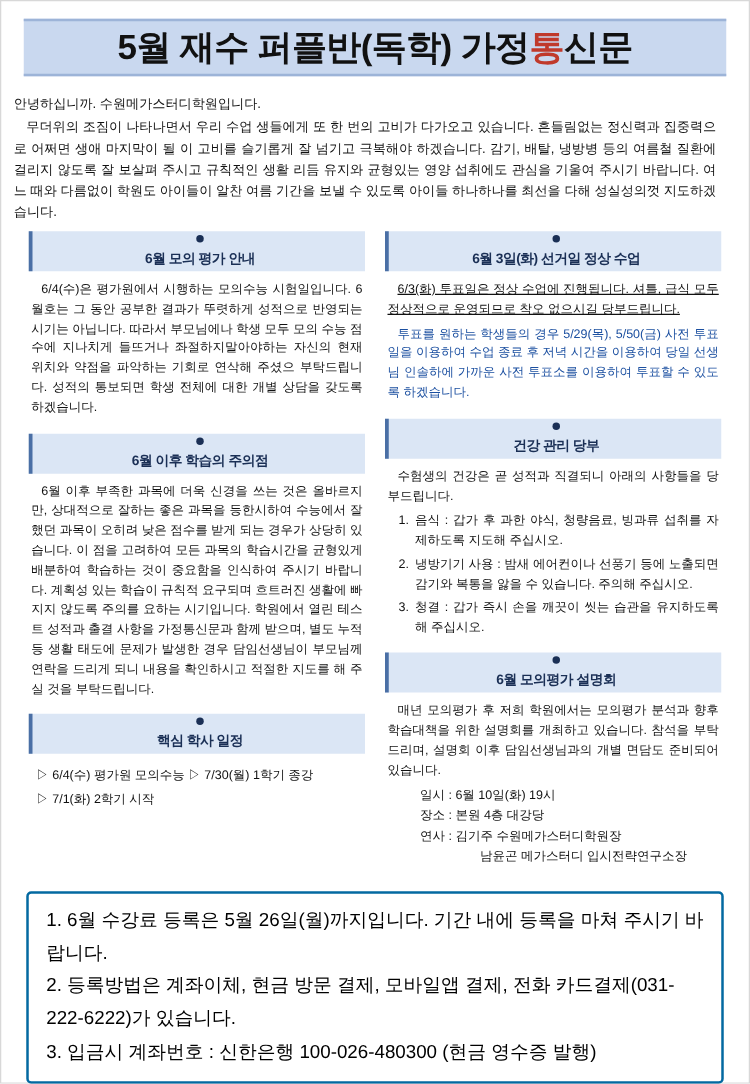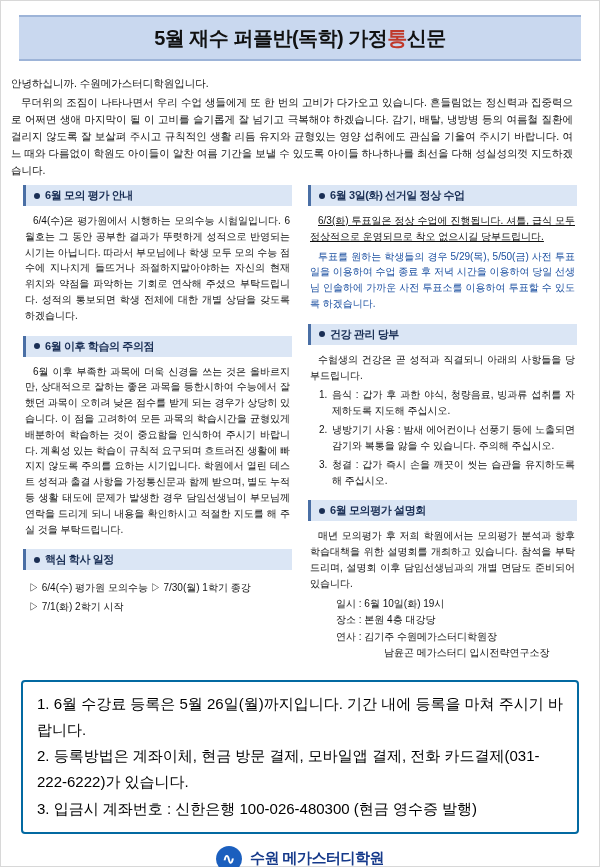--- a/index.html
+++ b/index.html
@@ -36,7 +36,7 @@
     position: relative;
   }
   .header-title {
-    font-size: 20px;
+    font-size: 28px;
     font-weight: bold;
     letter-spacing: -0.5px;
     color: #111;

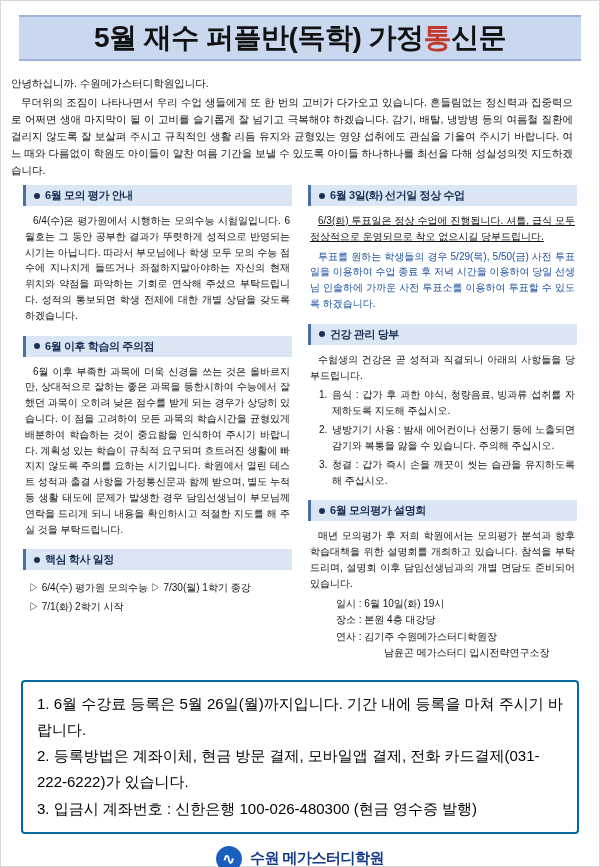--- a/index.html
+++ b/index.html
@@ -81,6 +81,7 @@
     display: flex;
     align-items: center;
     gap: 5px;
+    flex-direction: column;
   }
   .bullet-dot {
     width: 6px;

